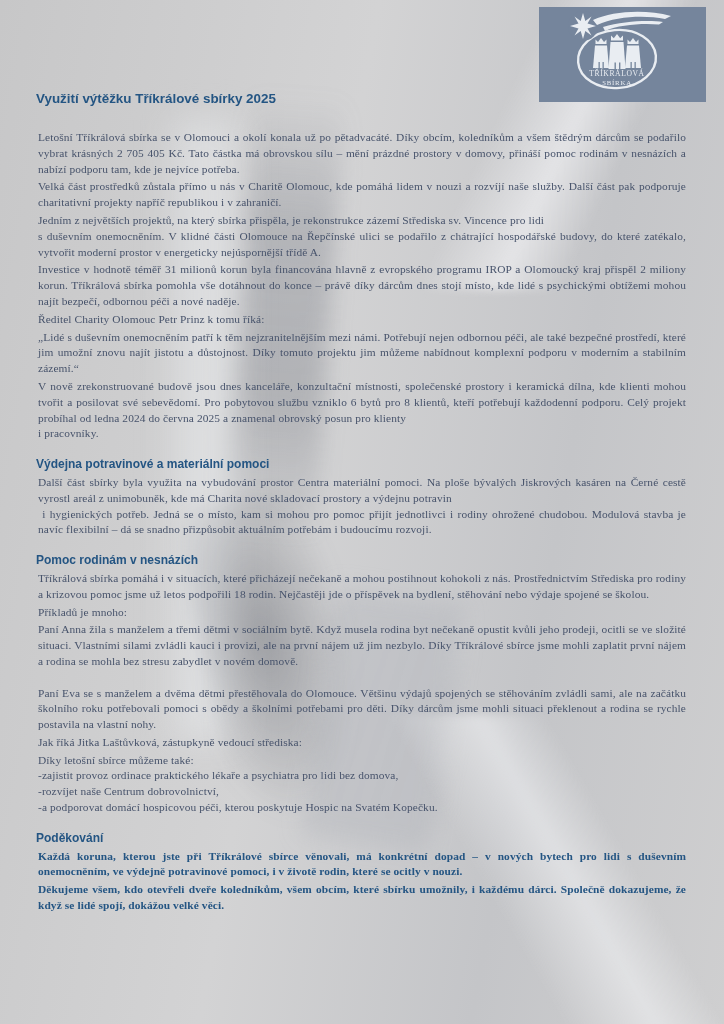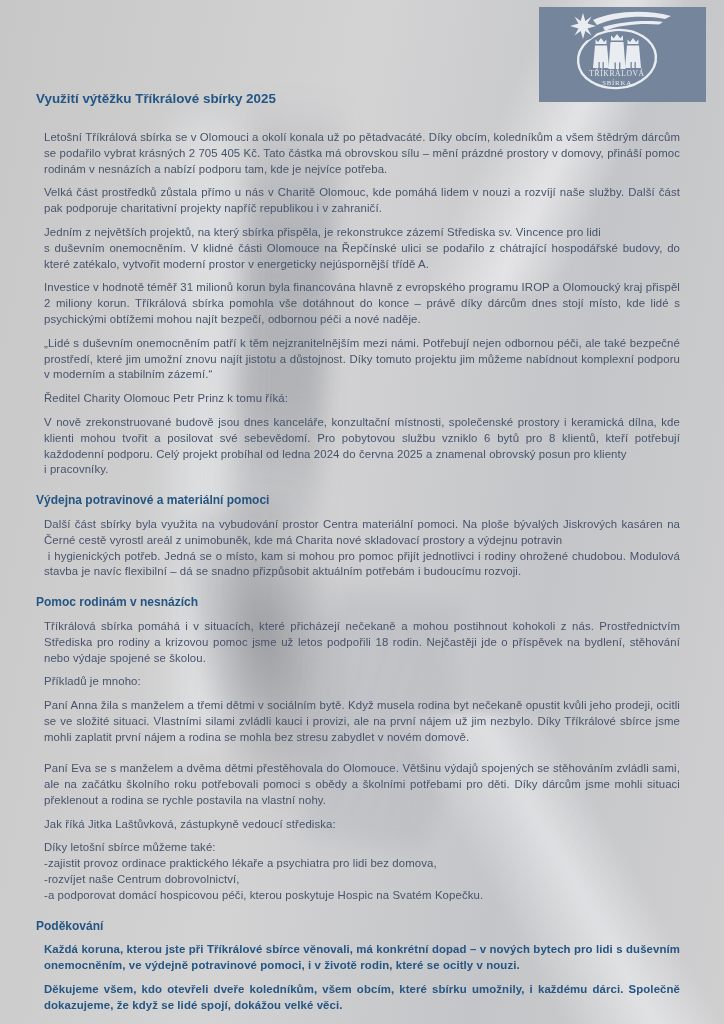--- a/index.html
+++ b/index.html
@@ -36,8 +36,8 @@
   .content{position:absolute;left:36px;right:36px;top:91px;color:var(--body);}
   h1{font-size:13.4px;font-weight:bold;color:var(--accent);margin:0 0 23px 0;line-height:16px;}
   h2{font-size:12px;font-weight:bold;color:var(--accent);margin:15px 0 0 0;line-height:15.8px;}
-  p{margin:8px;font-size:11.4px;line-height:15.8px;text-align:justify;white-space:pre-line;
-    letter-spacing:.1px;}
+  p{margin:2px;font-size:11.4px;line-height:15.8px;text-align:justify;white-space:pre-line;
+    letter-spacing:.1px;font-family:Liberation Serif, serif;}
   p.gap{margin-top:15.8px;}
   .bold-blue{color:var(--accent);font-weight:bold;}
 </style>

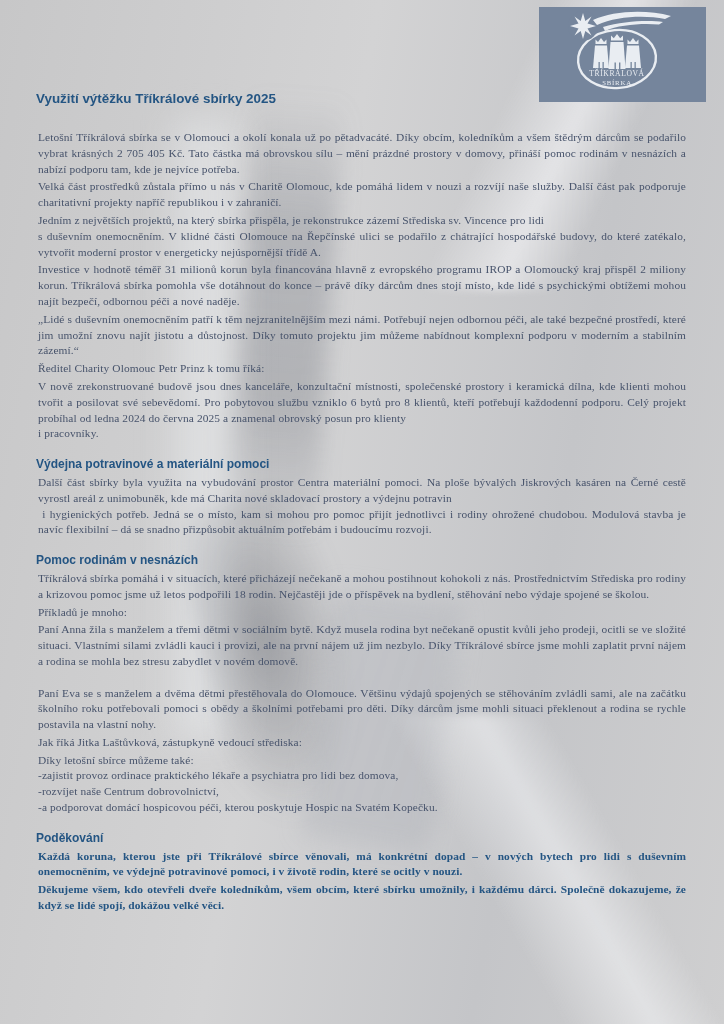--- a/index.html
+++ b/index.html
@@ -88,8 +88,8 @@
     <p>Jedním z největších projektů, na který sbírka přispěla, je rekonstrukce zázemí Střediska sv. Vincence pro lidi
 s duševním onemocněním. V klidné části Olomouce na Řepčínské ulici se podařilo z chátrající hospodářské budovy, do které zatékalo, vytvořit moderní prostor v energeticky nejúspornější třídě A.</p>
     <p>Investice v hodnotě téměř 31 milionů korun byla financována hlavně z evropského programu IROP a Olomoucký kraj přispěl 2 miliony korun. Tříkrálová sbírka pomohla vše dotáhnout do konce – právě díky dárcům dnes stojí místo, kde lidé s psychickými obtížemi mohou najít bezpečí, odbornou péči a nové naděje.</p>
+    <p>Ředitel Charity Olomouc Petr Prinz k tomu říká:</p>
     <p>„Lidé s duševním onemocněním patří k těm nejzranitelnějším mezi námi. Potřebují nejen odbornou péči, ale také bezpečné prostředí, které jim umožní znovu najít jistotu a důstojnost. Díky tomuto projektu jim můžeme nabídnout komplexní podporu v moderním a stabilním zázemí.“</p>
-    <p>Ředitel Charity Olomouc Petr Prinz k tomu říká:</p>
     <p>V nově zrekonstruované budově jsou dnes kanceláře, konzultační místnosti, společenské prostory i keramická dílna, kde klienti mohou tvořit a posilovat své sebevědomí. Pro pobytovou službu vzniklo 6 bytů pro 8 klientů, kteří potřebují každodenní podporu. Celý projekt probíhal od ledna 2024 do června 2025 a znamenal obrovský posun pro klienty
 i pracovníky.</p>
 

